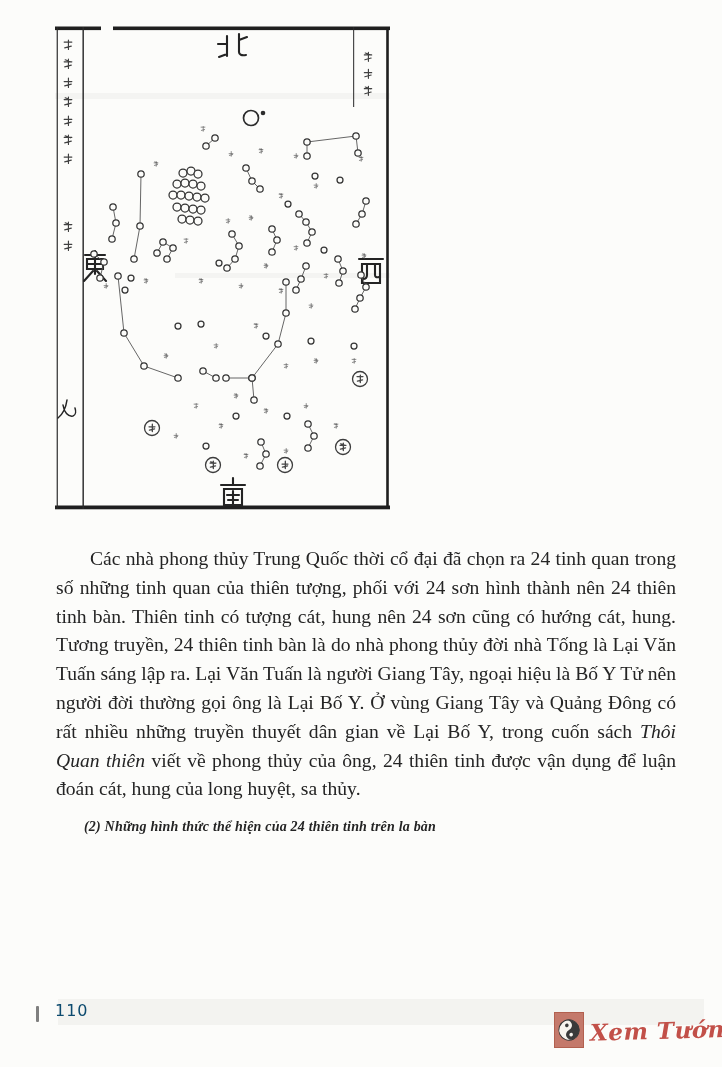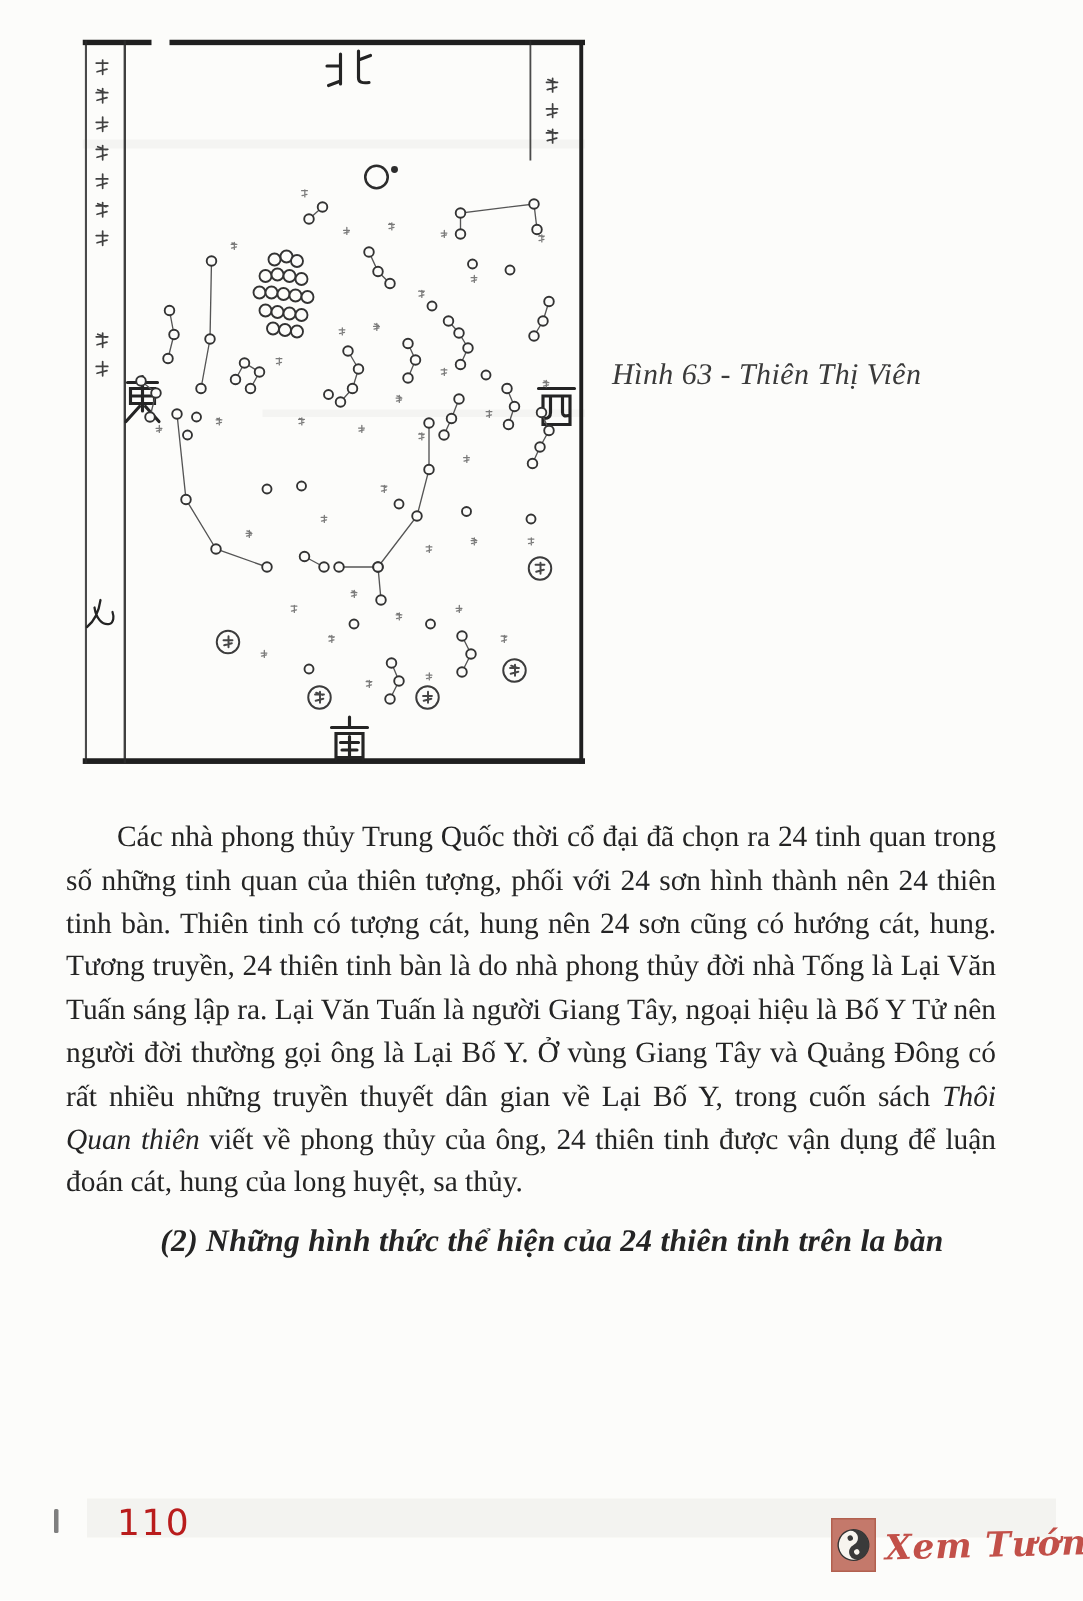--- a/index.html
+++ b/index.html
@@ -280,7 +280,6 @@
     </svg>
   </div>
 
-  <div class="figure-caption">Hình 63 - Thiên Thị Viên</div>
 
   <div class="body-text">
     <p><span>Các nhà phong thủy Trung Quốc thời cổ đại đã chọn ra 24 tinh quan trong số những tinh quan của thiên tượng, phối với 24 sơn hình thành nên 24 thiên tinh bàn. Thiên tinh có tượng cát, hung nên 24 sơn cũng có hướng cát, hung. Tương truyền, 24 thiên tinh bàn là do nhà phong thủy đời nhà Tống là Lại Văn Tuấn sáng lập ra. Lại Văn Tuấn là người Giang Tây, ngoại hiệu là Bố Y Tử nên người đời thường gọi ông là Lại Bố Y. Ở vùng Giang Tây và Quảng Đông có rất nhiều những truyền thuyết dân gian về Lại Bố Y, trong cuốn sách </span><span class="book-title-italic">Thôi Quan thiên</span><span> viết về phong thủy của ông, 24 thiên tinh được vận dụng để luận đoán cát, hung của long huyệt, sa thủy.</span></p>

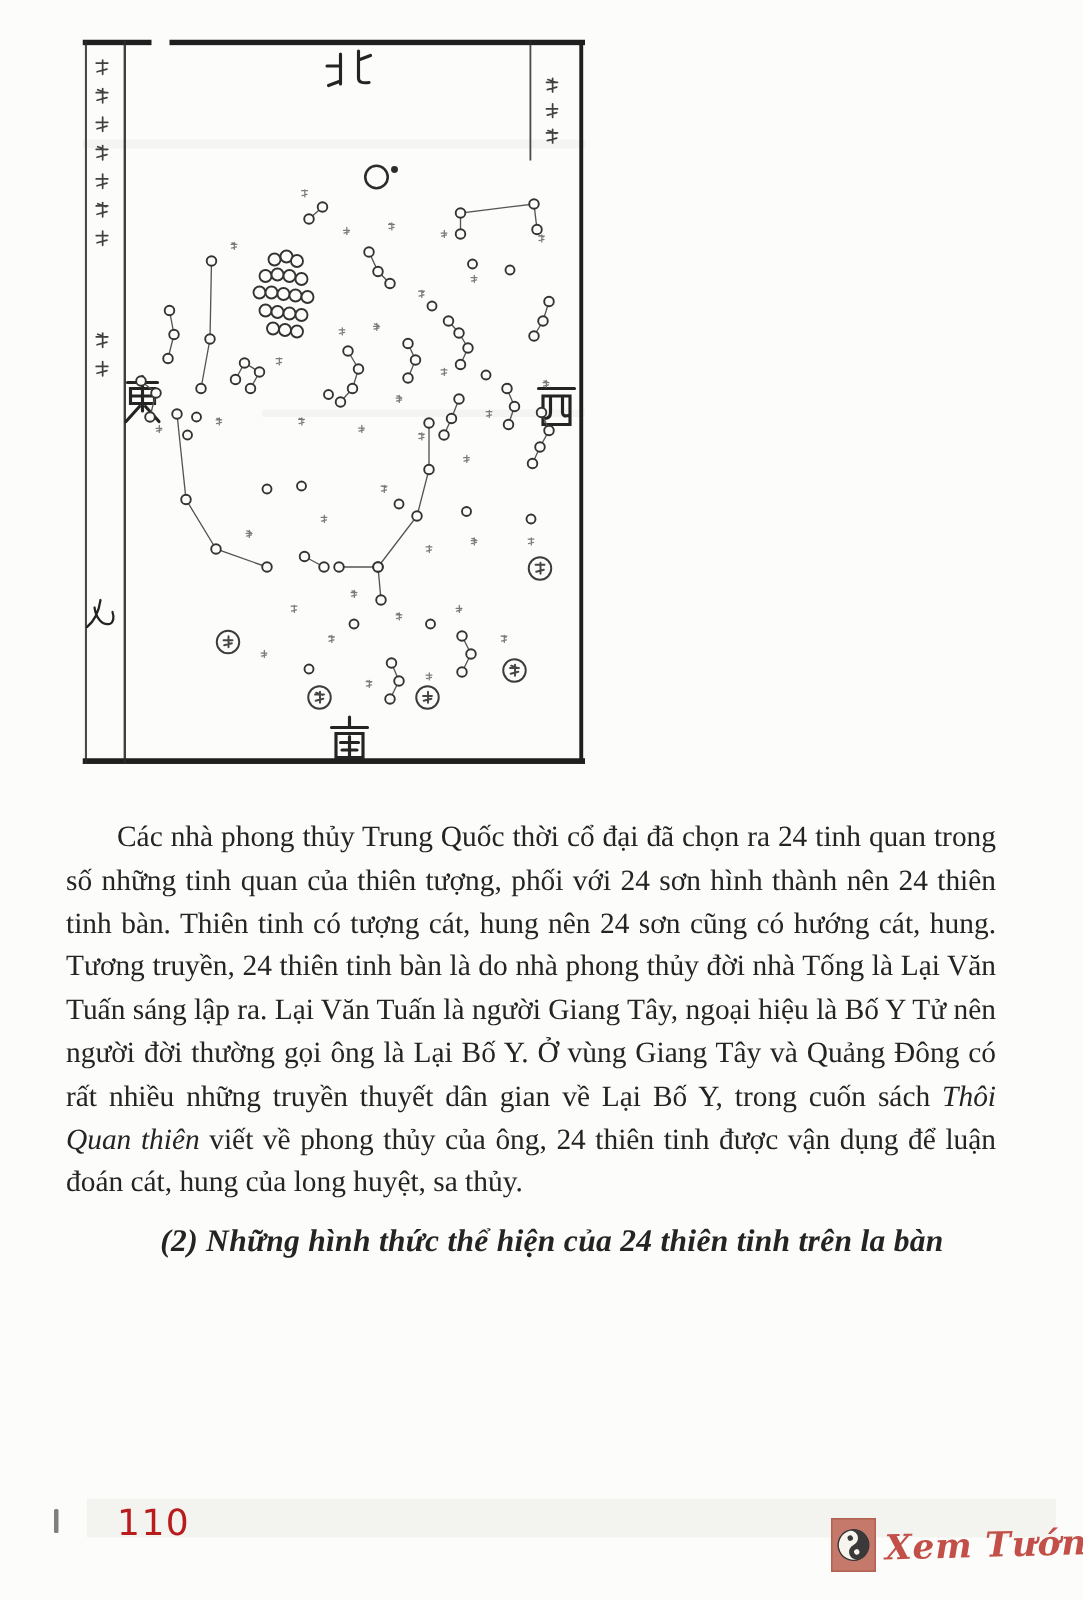--- a/index.html
+++ b/index.html
@@ -18,7 +18,7 @@
   }
   
   .body-text{
-    position:absolute;left:44px;top:545px;width:620px;
+    position:absolute;left:56px;top:545px;width:620px;
     font-size:19.6px;line-height:28.8px;text-align:justify;
     color:#242424;
   }

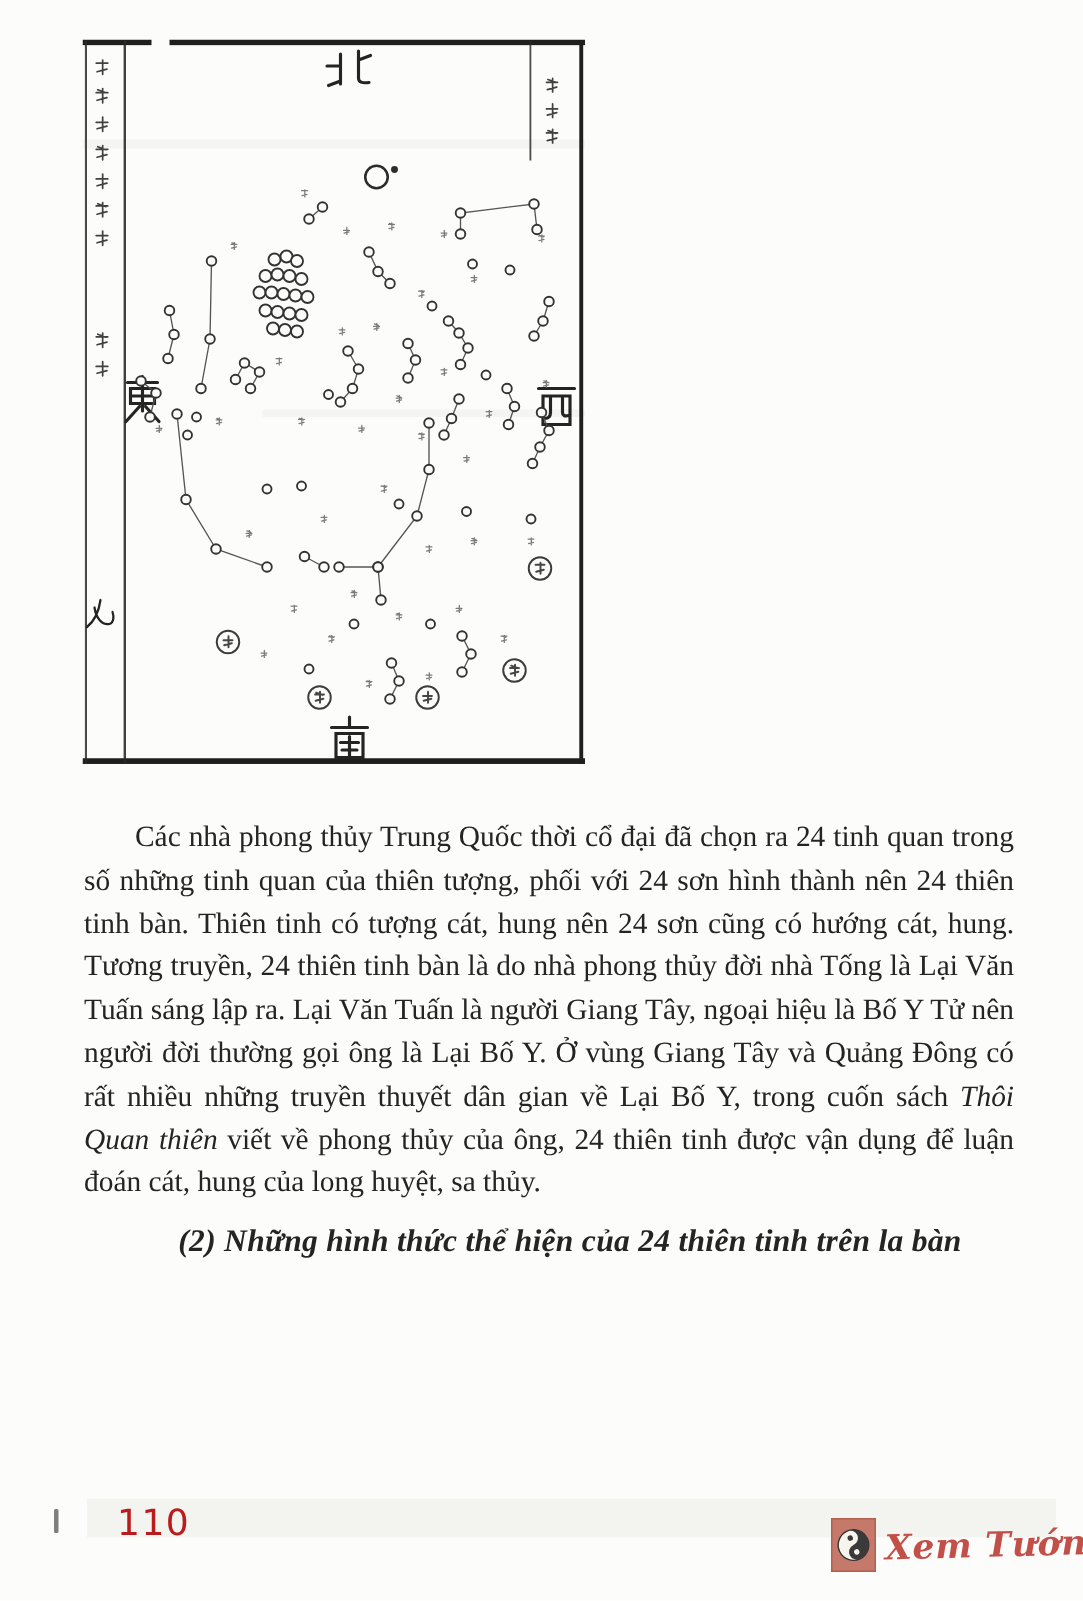--- a/index.html
+++ b/index.html
@@ -26,7 +26,7 @@
   .book-title-italic{font-style:italic;}
   .section-heading{
     margin:9px 0 7px 0;font-weight:bold;font-style:italic;
-    font-size:21px;text-indent:28px;text-align:center;letter-spacing:.2px;
+    font-size:14px;text-indent:28px;text-align:left;letter-spacing:.2px;
   }
   
   .footer-band{

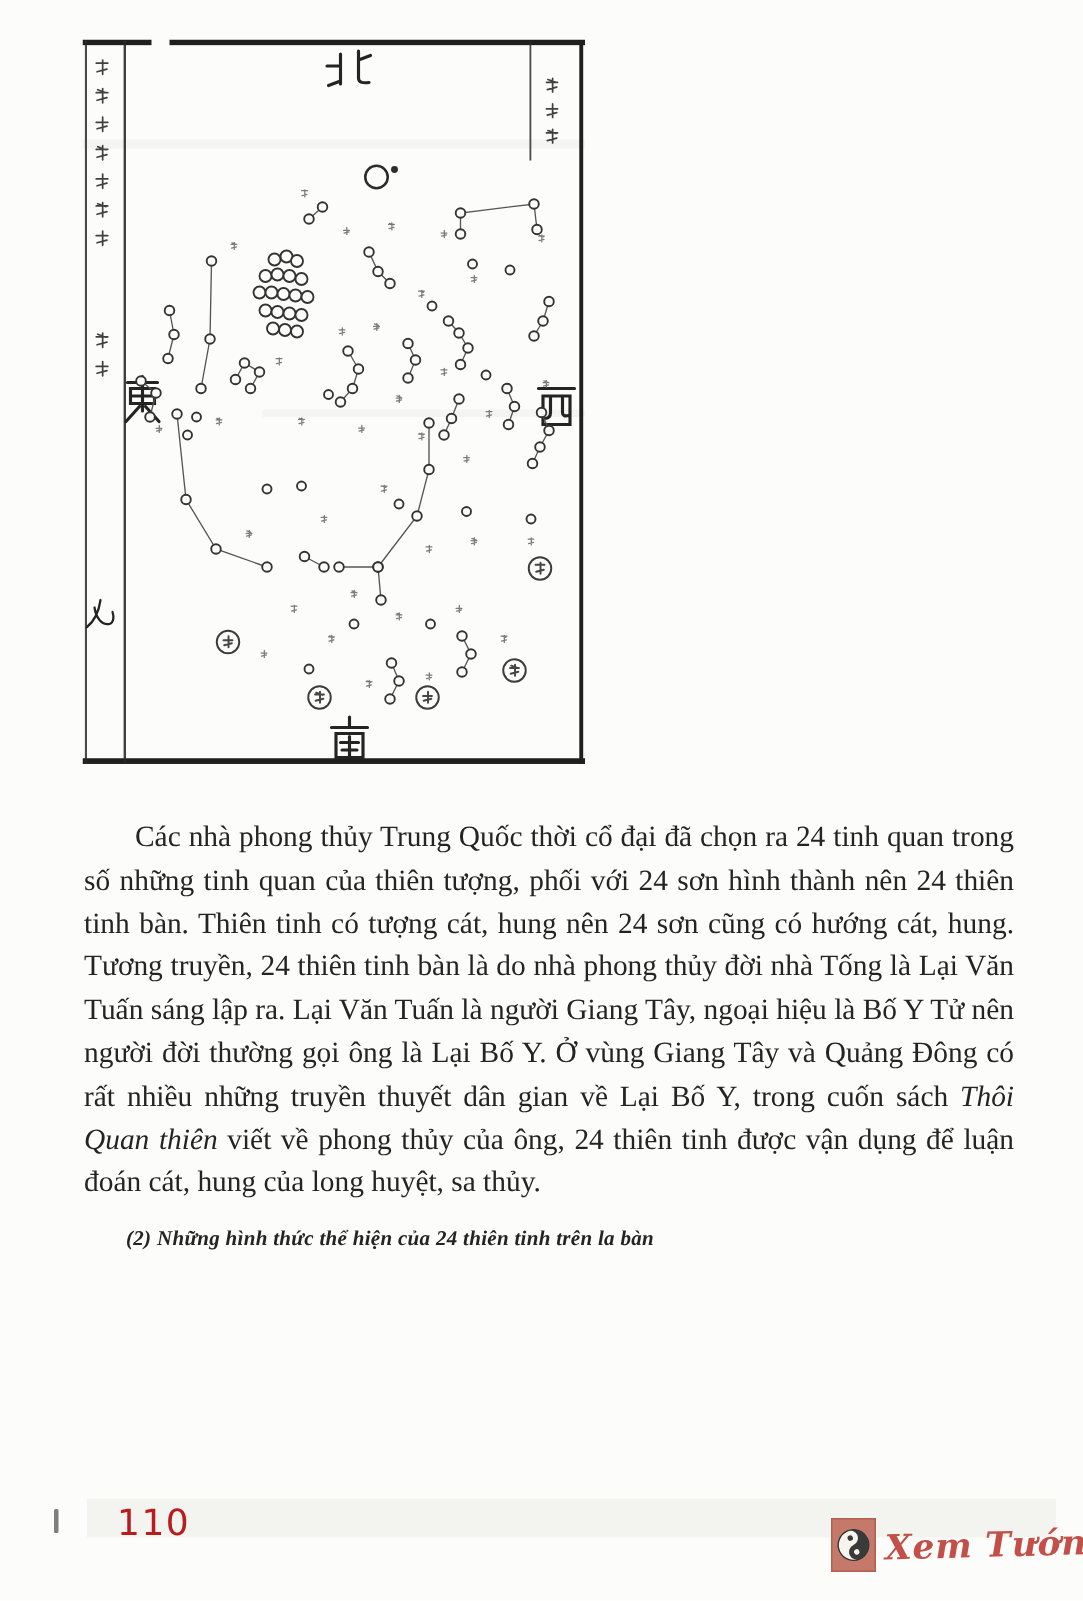--- a/index.html
+++ b/index.html
@@ -36,7 +36,7 @@
   .page-number{
     position:absolute;left:55px;top:1001px;
     font-family:"DejaVu Sans","Liberation Sans",sans-serif;
-    font-size:24px;color:#b91c1c;letter-spacing:1px;margin-left:23px;
+    font-size:16px;color:#0c4a6e;letter-spacing:1px;
   }
   .scan-mark{
     position:absolute;left:36px;top:1006px;width:3px;height:16px;

